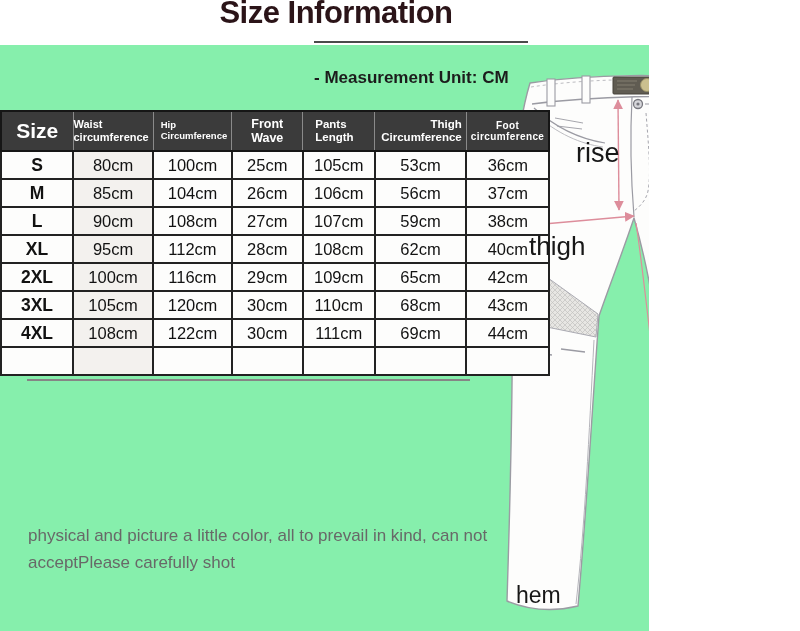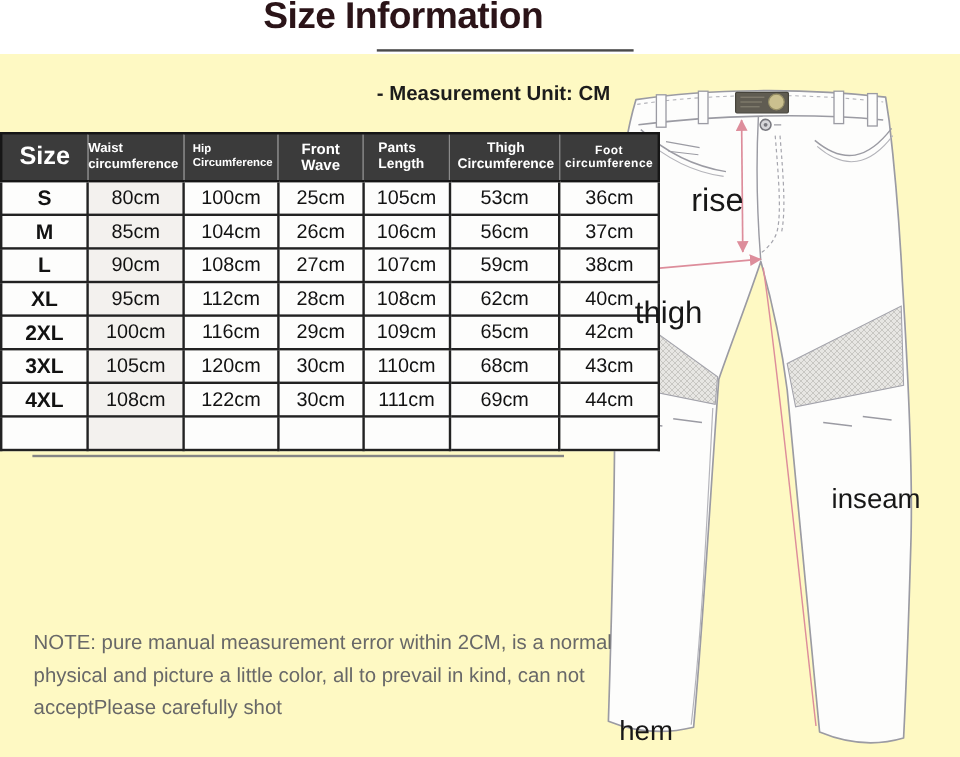--- a/index.html
+++ b/index.html
@@ -4,7 +4,7 @@
 <style>
   html,body{margin:0;padding:0;}
   body{font-family:"Liberation Sans", sans-serif;}
-  #stage{position:relative;width:800px;height:631px;background:#fef9c3;overflow:hidden;}
+  #stage{position:relative;width:649px;height:631px;background:#86efac;overflow:hidden;}
   .topbar{position:absolute;left:0;top:0;width:800px;height:45px;background:#ffffff;}
   .title{position:absolute;left:0;top:-5px;width:672px;text-align:center;
          font-size:31px;font-weight:800;letter-spacing:-0.5px;color:#2b1418;}

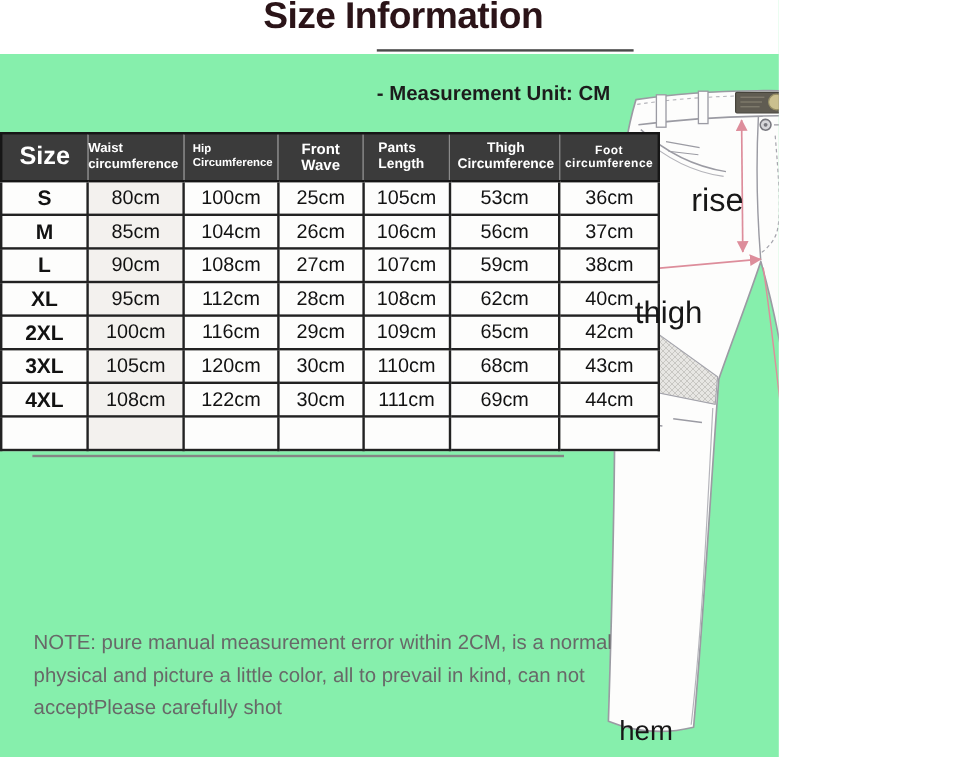--- a/index.html
+++ b/index.html
@@ -25,7 +25,7 @@
   th.h2{font-size:9.5px;text-align:left;padding-left:7px;margin-left:19px;}
   th.h3{font-size:12.5px;text-align:center;}
   th.h4{font-size:11.5px;text-align:left;padding-left:12px;}
-  th.h5{font-size:11.5px;text-align:center;padding-left:6px;}
+  th.h5{font-size:11.5px;text-align:right;padding-left:6px;}
   th.h6{font-size:10px;text-align:center;letter-spacing:0.4px;}
 
   .divider2{position:absolute;left:27px;top:379px;width:443px;height:2px;background:#858585;}

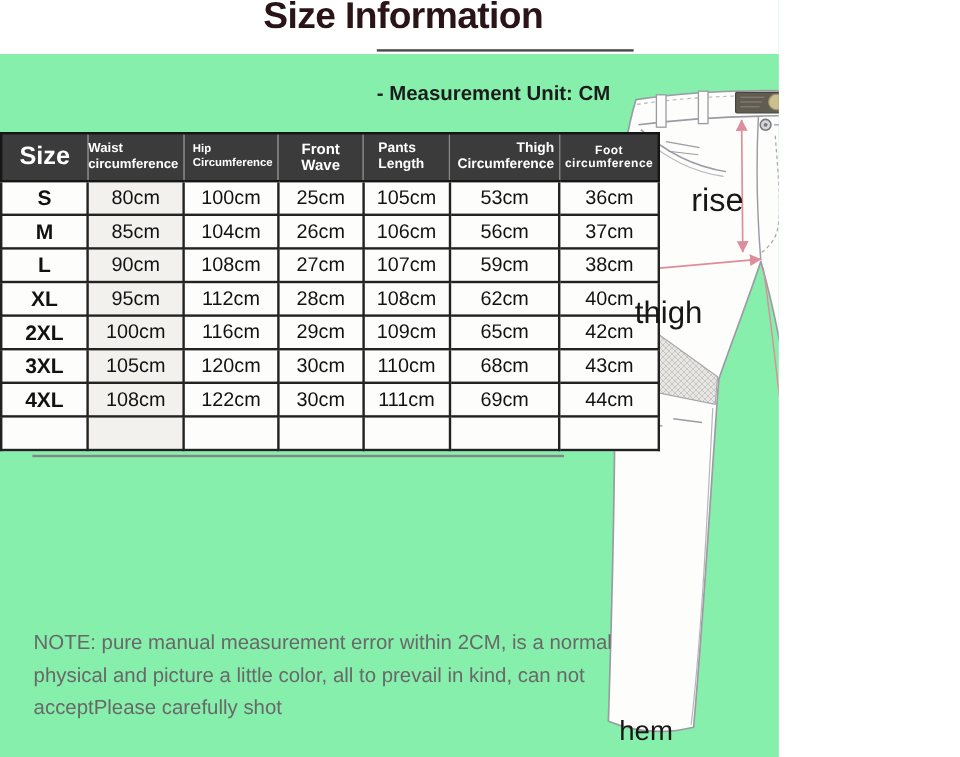--- a/index.html
+++ b/index.html
@@ -34,7 +34,7 @@
 
   
   .pants{position:absolute;left:495px;top:55px;width:305px;height:576px;z-index:1;}
-  .diagram-label{position:absolute;color:#171717;z-index:3;font-weight:500;margin-top:14px;}
+  .diagram-label{position:absolute;color:#171717;z-index:3;font-weight:500;}
   .lbl-rise{left:576px;top:138px;font-size:27px;}
   .lbl-thigh{left:529px;top:231px;font-size:26px;text-align:right;}
   .lbl-inseam{left:693px;top:388px;font-size:23px;}

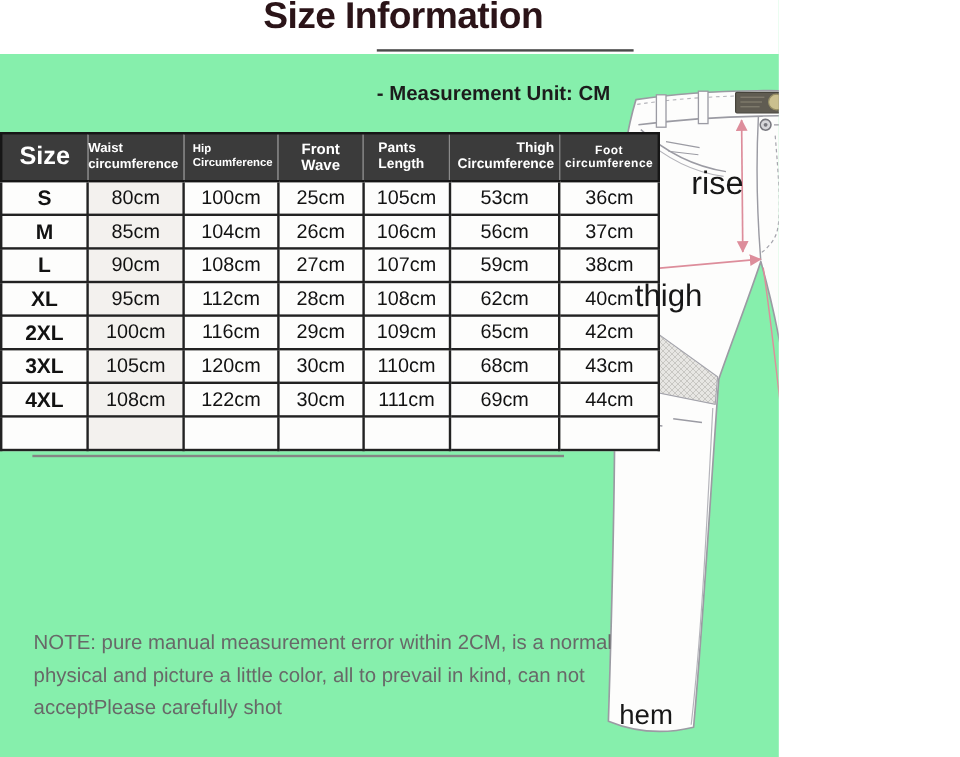--- a/index.html
+++ b/index.html
@@ -224,7 +224,6 @@
   <div class="advice">
     </div>
   <div class="note">
-      <div>NOTE: pure manual measurement error within 2CM, is a normal</div>
       <div>physical and picture a little color, all to prevail in kind, can not</div>
       <div>acceptPlease carefully shot</div>
     </div>

